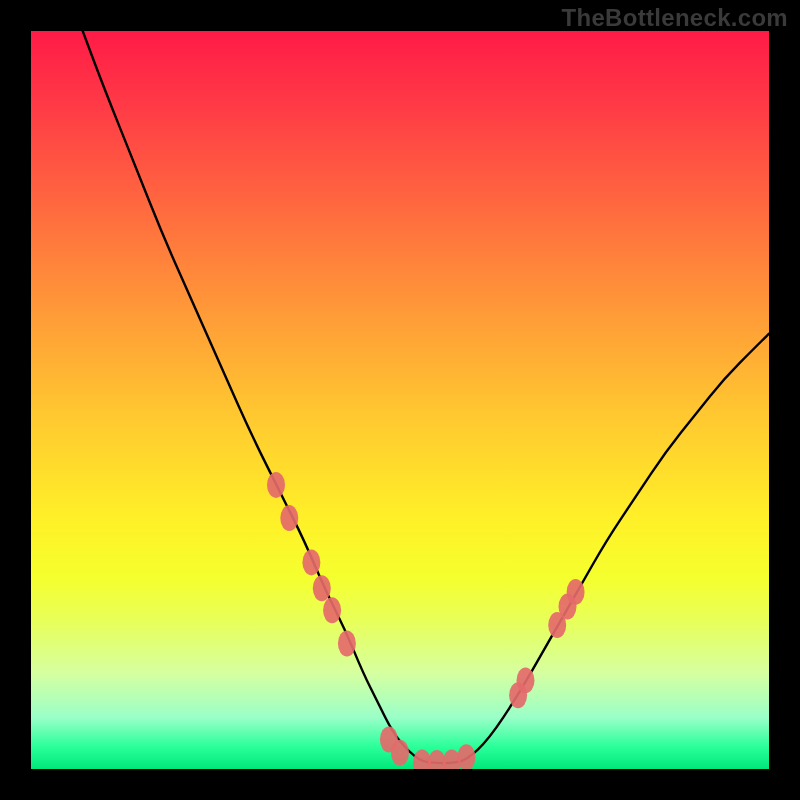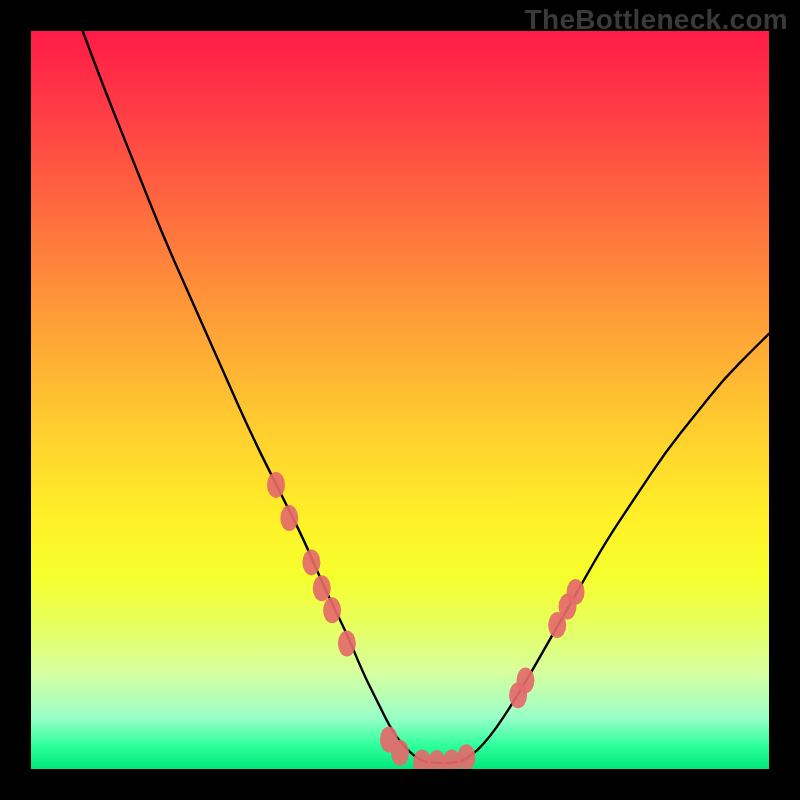--- a/index.html
+++ b/index.html
@@ -55,7 +55,7 @@
     top: 4px;
     right: 12px;
     color: #3a3a3a;
-    font-size: 28px;
+    font-size: 24px;
     font-weight: 600;
     letter-spacing: 0.3px;
     user-select: none;

